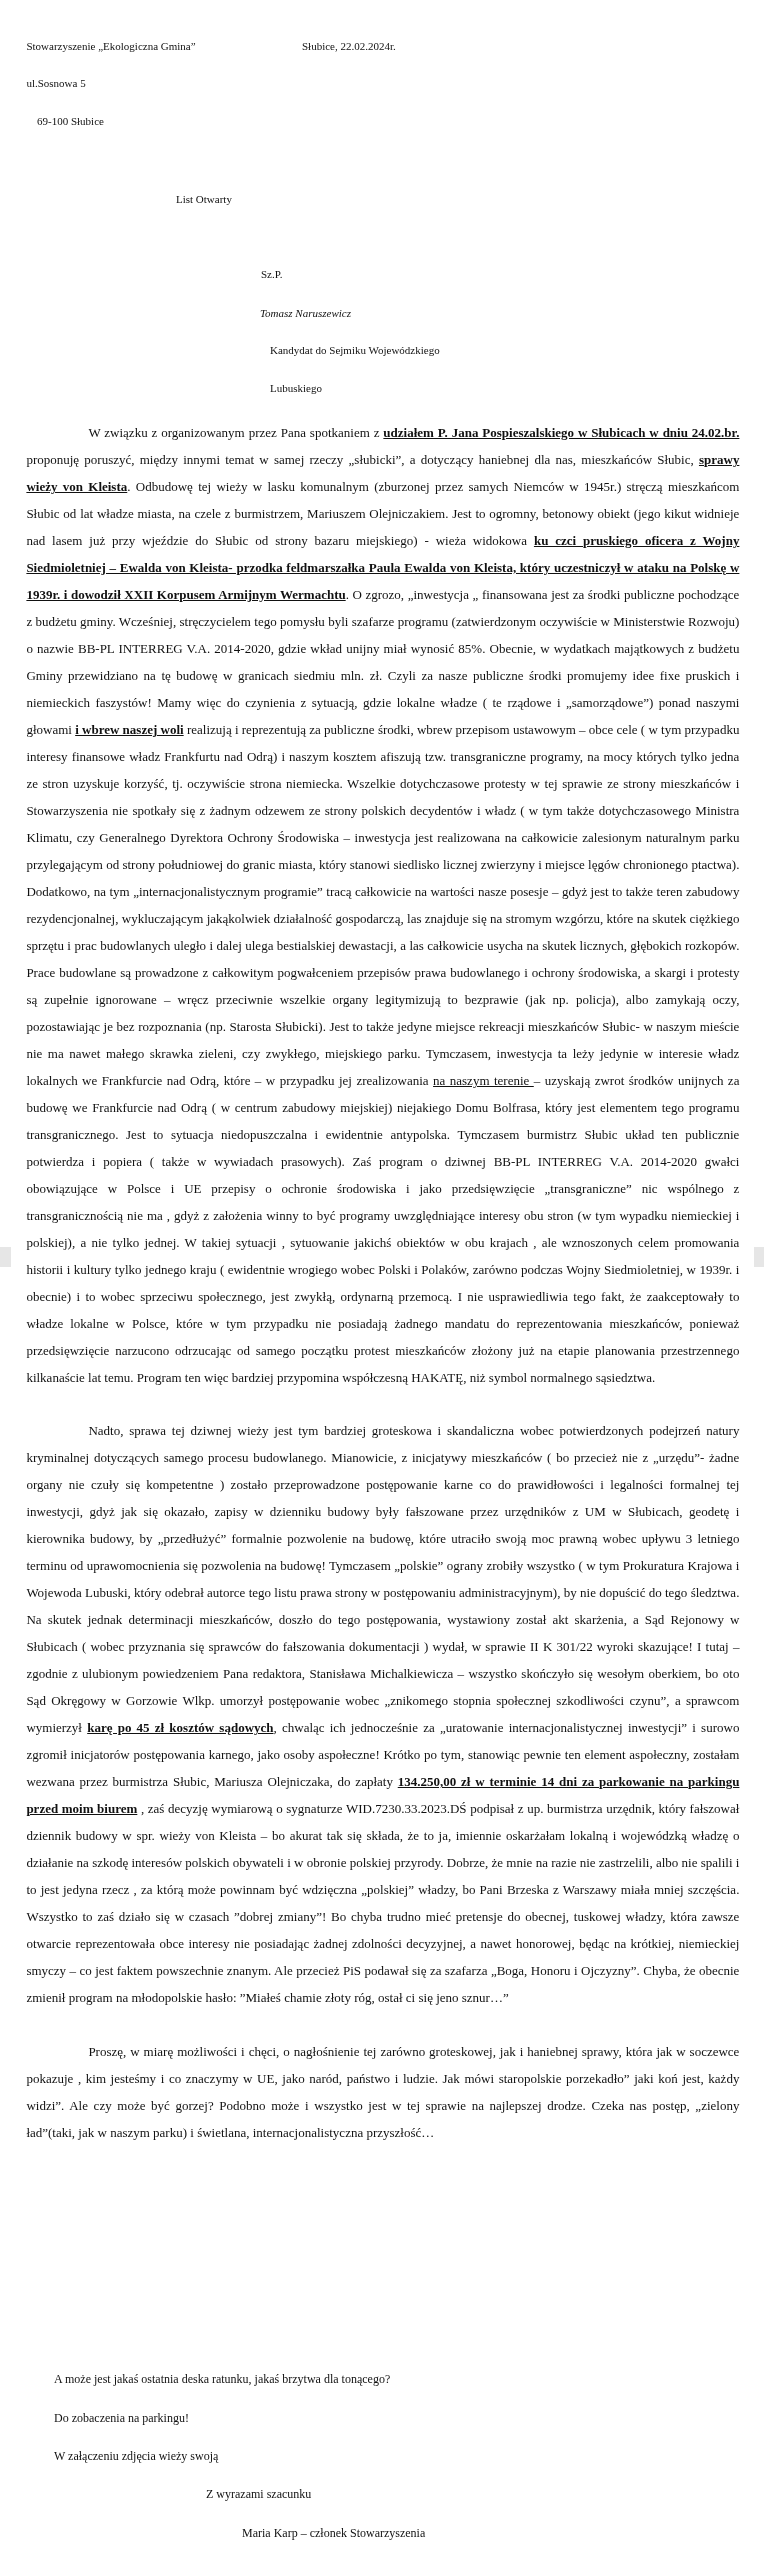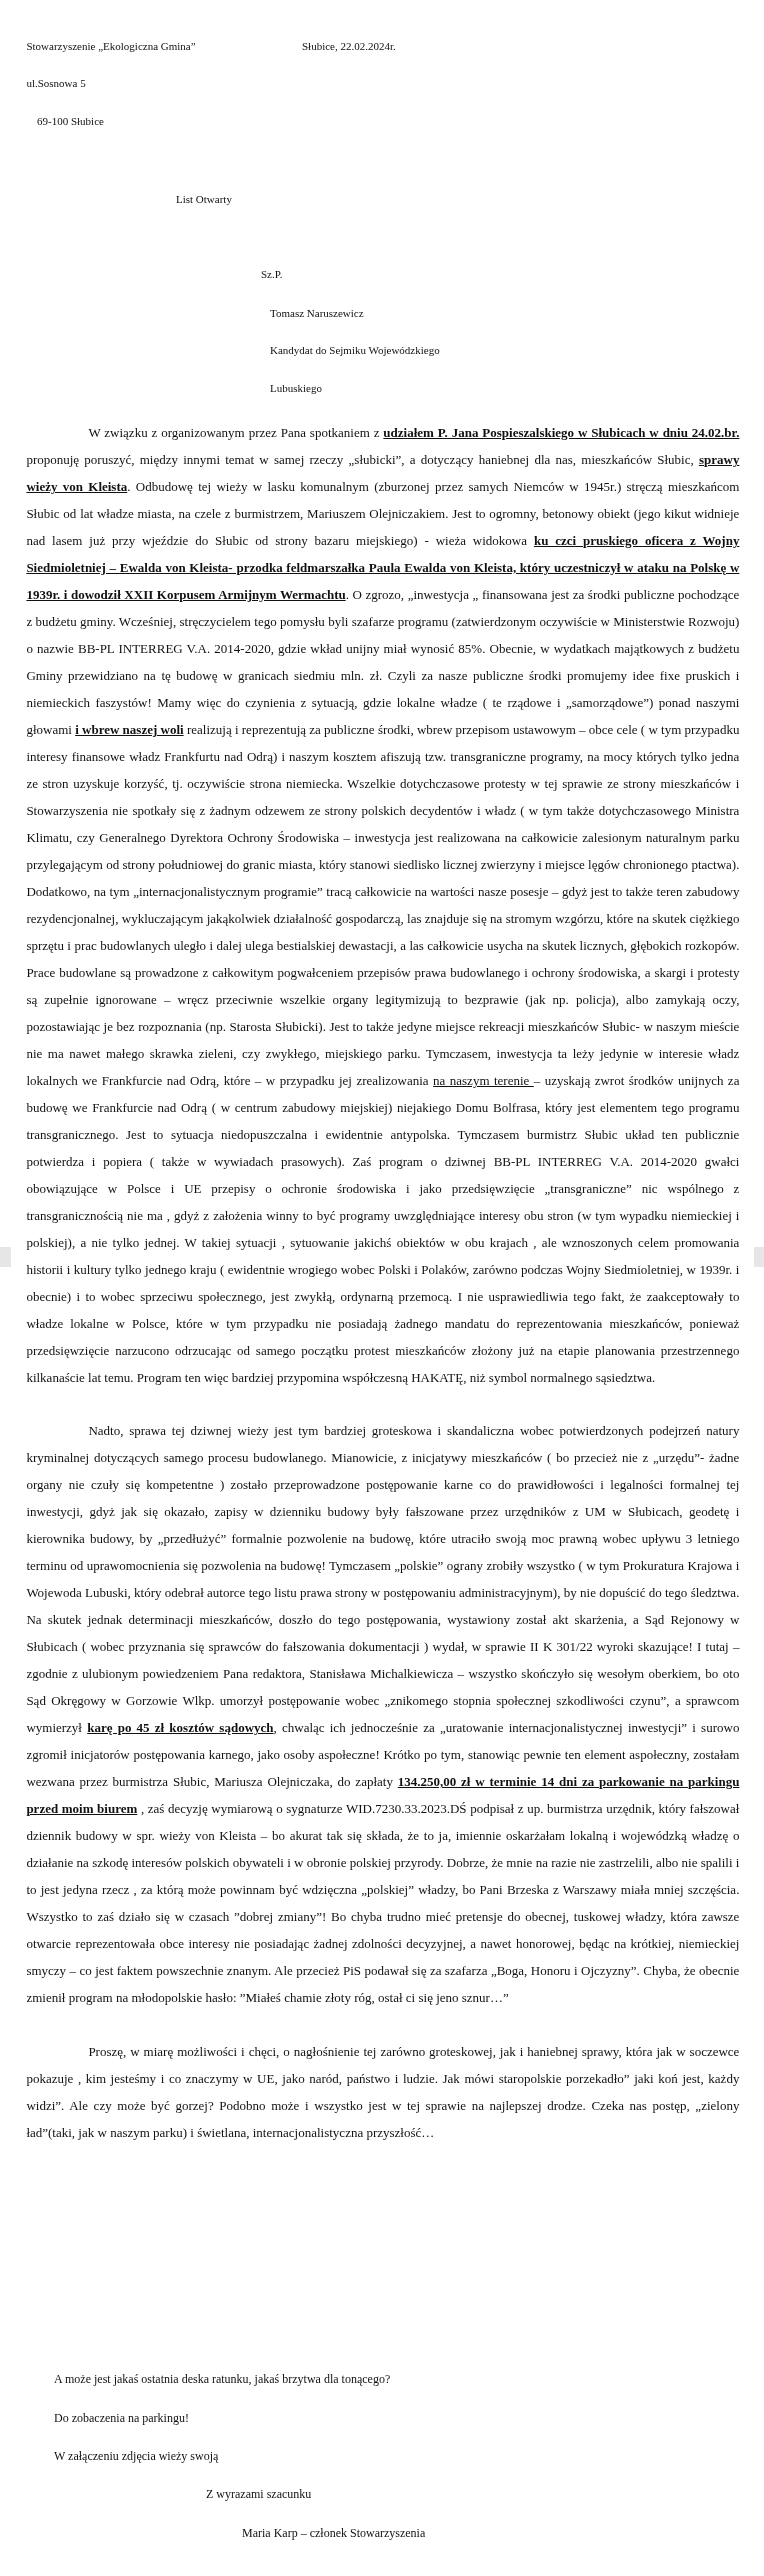--- a/index.html
+++ b/index.html
@@ -27,7 +27,7 @@
   <div class="abs" style="left:176px; top:190px;">List Otwarty</div>
 
   <div class="abs" style="left:261px; top:265px;">Sz.P.</div>
-  <div class="abs" style="left:270px; top:304px;">Tomasz Naruszewicz</div>
+  <div class="abs" style="left:260px; top:304px;font-style:italic;">Tomasz Naruszewicz</div>
   <div class="abs" style="left:270px; top:341px;">Kandydat do Sejmiku Wojewódzkiego</div>
   <div class="abs" style="left:270px; top:379px;">Lubuskiego</div>
 

